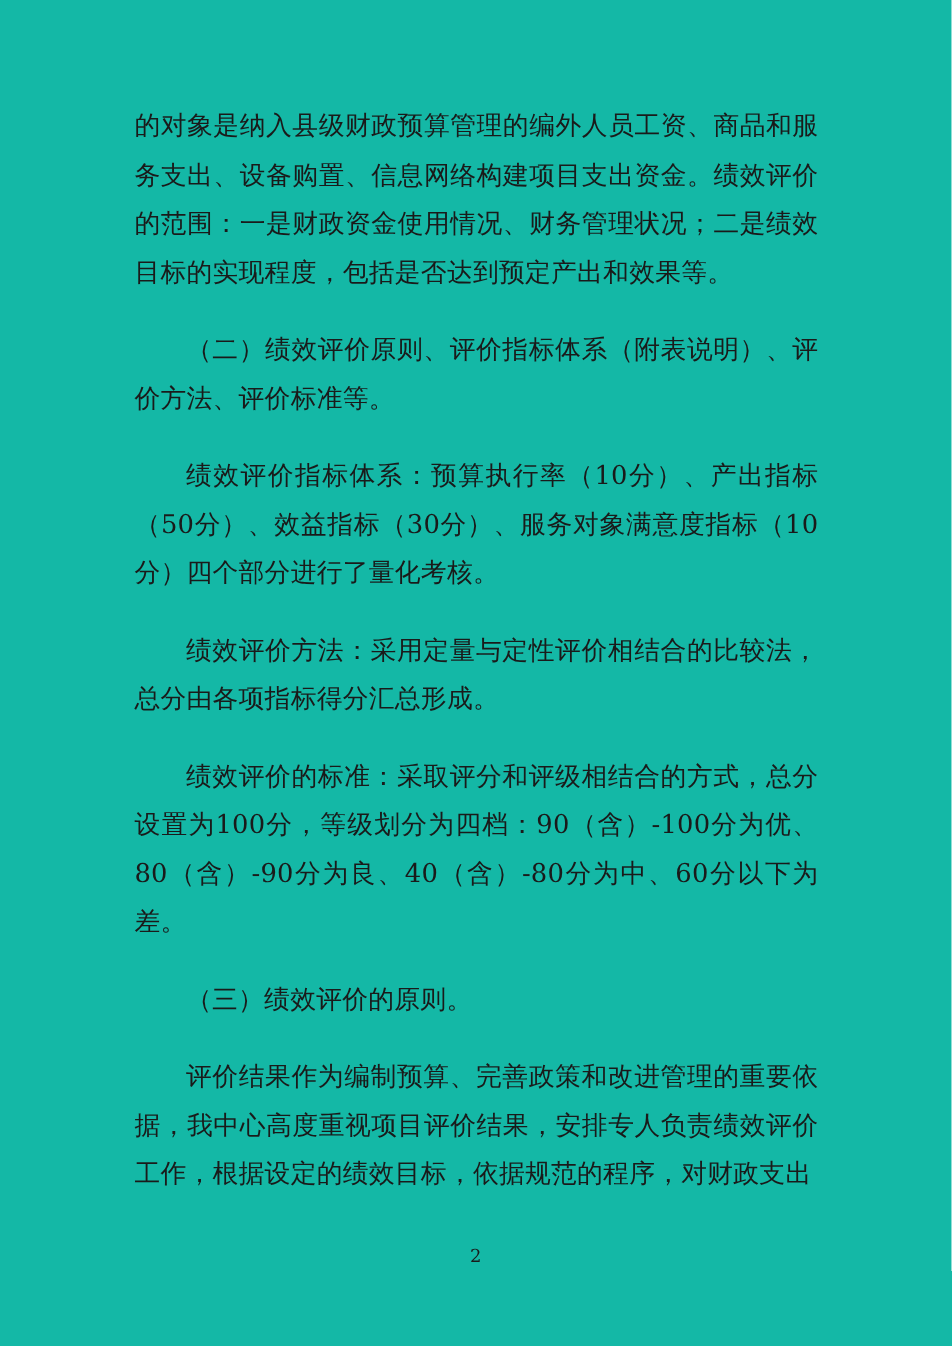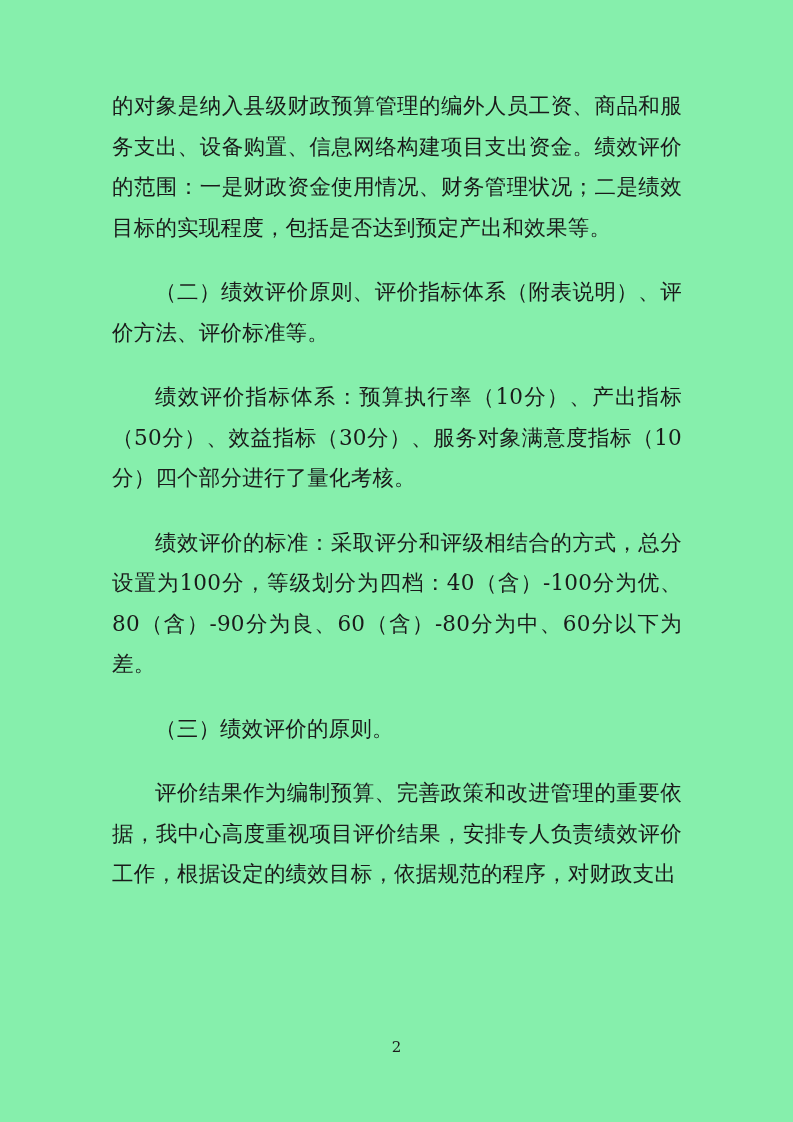--- a/index.html
+++ b/index.html
@@ -14,7 +14,7 @@
     position: relative;
     width: 793px;
     height: 1122px;
-    background: #86efac;
+    background: #14b8a6;
     margin: 0 auto;
     overflow: hidden;
     box-sizing: border-box;

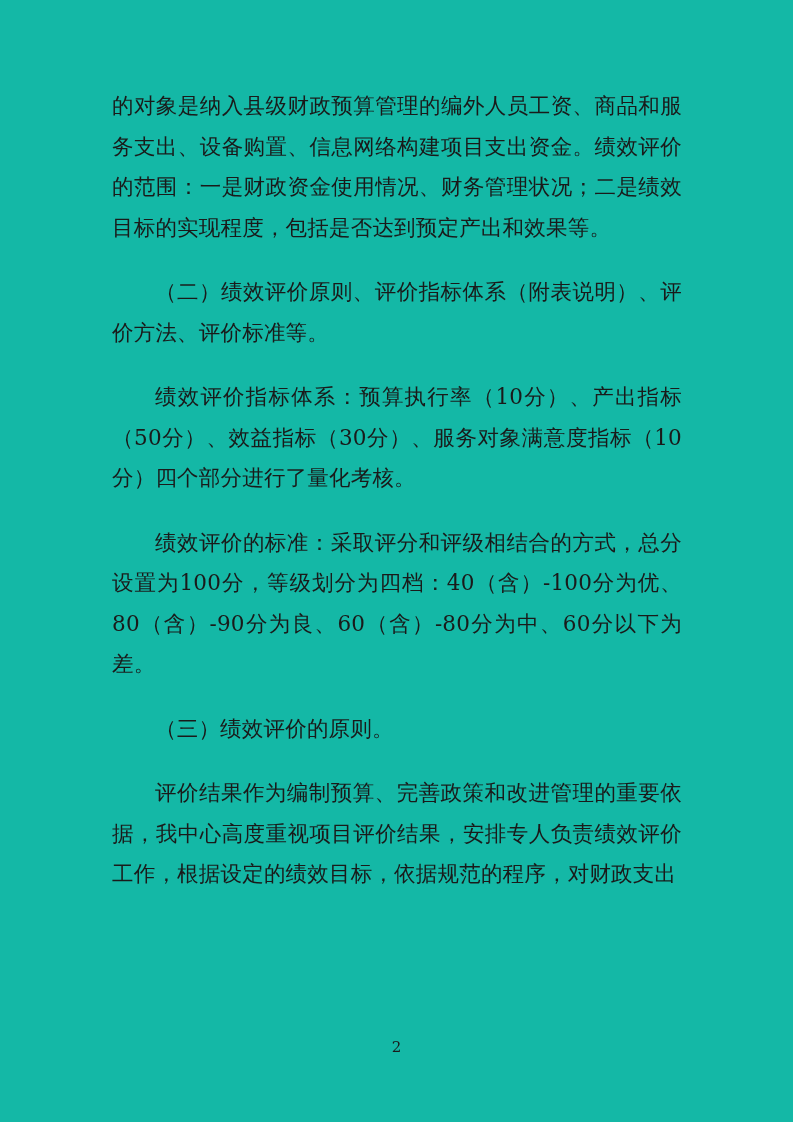--- a/index.html
+++ b/index.html
@@ -58,6 +58,7 @@
     <p class="para">的对象是纳入县级财政预算管理的编外人员工资、商品和服务支出、设备购置、信息网络构建项目支出资金。绩效评价的范围：一是财政资金使用情况、财务管理状况；二是绩效目标的实现程度，包括是否达到预定产出和效果等。</p>
     <p class="para indent">（二）绩效评价原则、评价指标体系（附表说明）、评价方法、评价标准等。</p>
     <p class="para indent">绩效评价指标体系：预算执行率（10分）、产出指标（50分）、效益指标（30分）、服务对象满意度指标（10分）四个部分进行了量化考核。</p>
+    <p class="para indent">绩效评价方法：采用定量与定性评价相结合的比较法，总分由各项指标得分汇总形成。</p>
     <p class="para indent">绩效评价的标准：采取评分和评级相结合的方式，总分设置为100分，等级划分为四档：40（含）-100分为优、80（含）-90分为良、60（含）-80分为中、60分以下为差。</p>
     <p class="para indent">（三）绩效评价的原则。</p>
     <p class="para indent">评价结果作为编制预算、完善政策和改进管理的重要依据，我中心高度重视项目评价结果，安排专人负责绩效评价工作，根据设定的绩效目标，依据规范的程序，对财政支出</p>

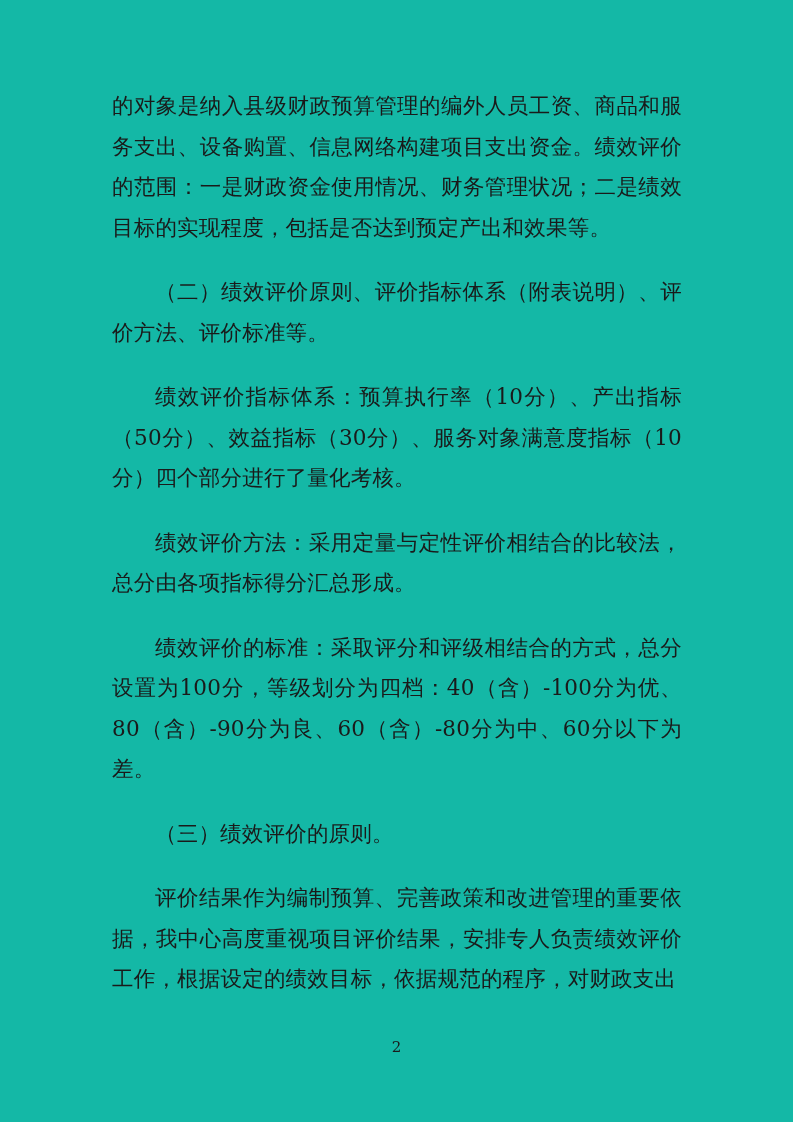--- a/index.html
+++ b/index.html
@@ -59,7 +59,7 @@
     <p class="para indent">（二）绩效评价原则、评价指标体系（附表说明）、评价方法、评价标准等。</p>
     <p class="para indent">绩效评价指标体系：预算执行率（10分）、产出指标（50分）、效益指标（30分）、服务对象满意度指标（10分）四个部分进行了量化考核。</p>
     <p class="para indent">绩效评价方法：采用定量与定性评价相结合的比较法，总分由各项指标得分汇总形成。</p>
-    <p class="para indent">绩效评价的标准：采取评分和评级相结合的方式，总分设置为100分，等级划分为四档：40（含）-100分为优、80（含）-90分为良、60（含）-80分为中、60分以下为差。</p>
+    <p class="para indent">绩效评价的标准：采取评分和评级相结合的方式，总分设置为100分，等级划分为四档：90（含）-100分为优、80（含）-90分为良、40（含）-80分为中、60分以下为差。</p>
     <p class="para indent">（三）绩效评价的原则。</p>
     <p class="para indent">评价结果作为编制预算、完善政策和改进管理的重要依据，我中心高度重视项目评价结果，安排专人负责绩效评价工作，根据设定的绩效目标，依据规范的程序，对财政支出</p>
   </div>

